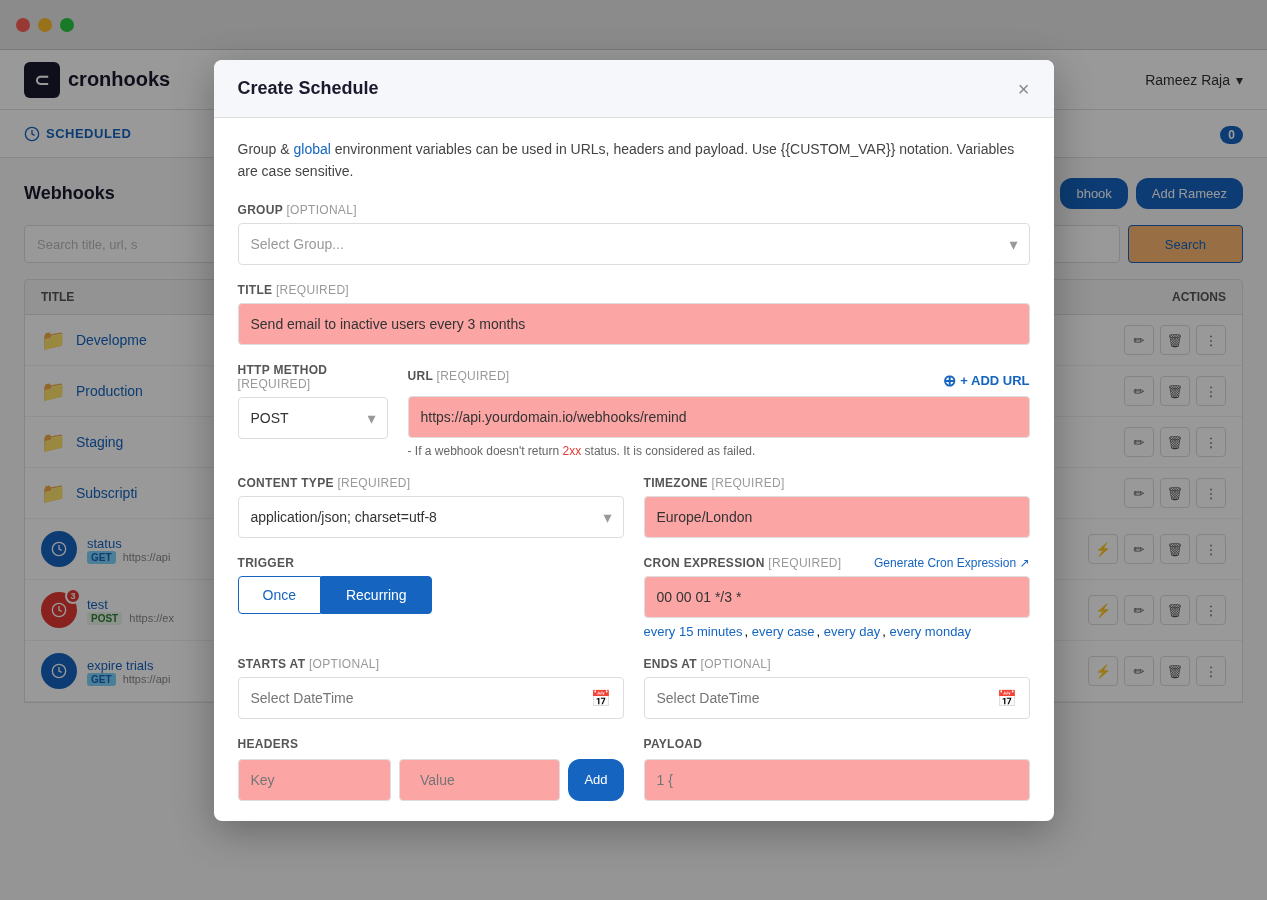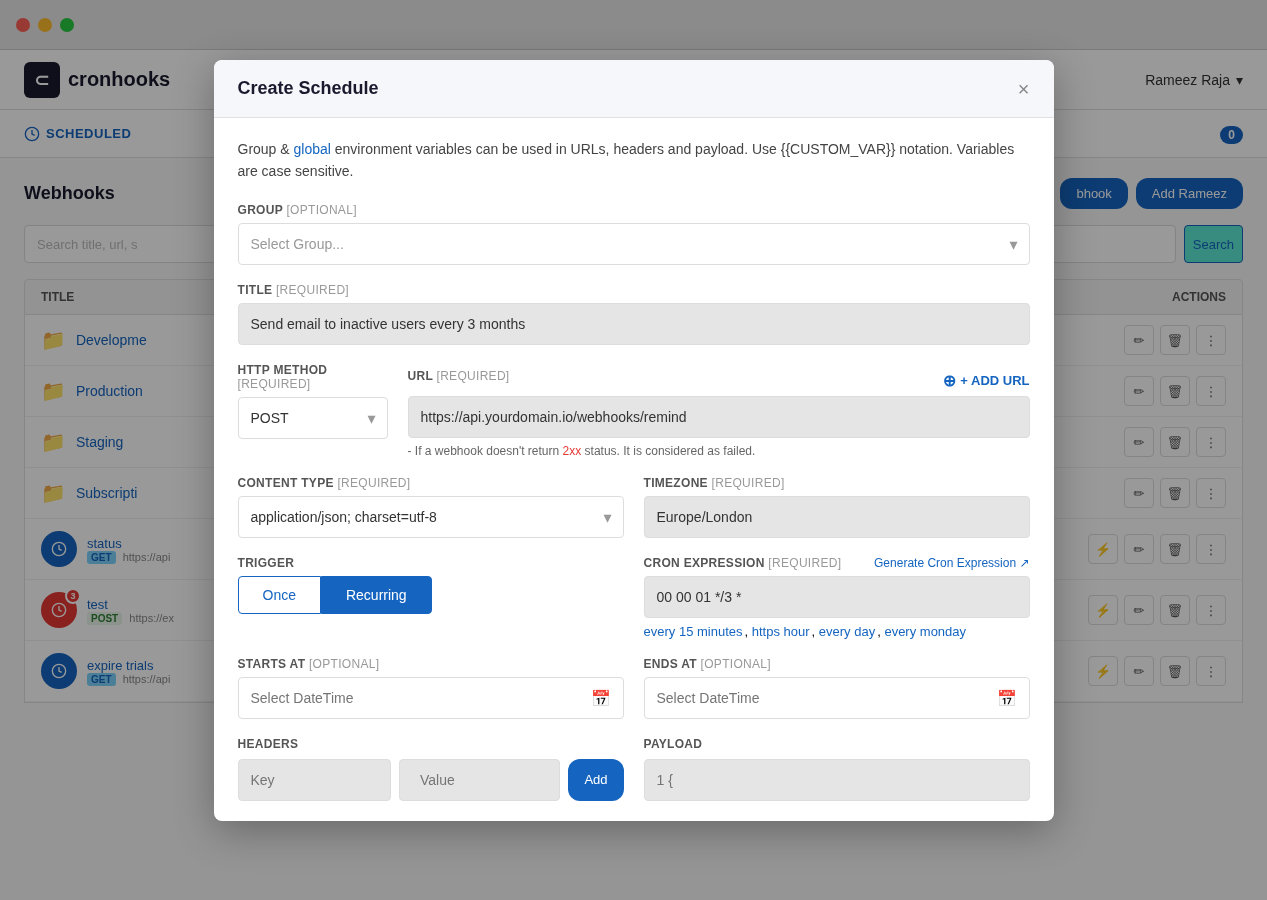--- a/index.html
+++ b/index.html
@@ -151,10 +151,10 @@
       align-items: center;
     }
     .btn-search {
-      background: #5eead4;
+      background: #fdba74;
       border: 1px solid #1565c0;
       color: #1565c0;
-      padding: 8px 8px;
+      padding: 8px 36px;
       border-radius: 4px;
       font-size: 13px;
       cursor: pointer;

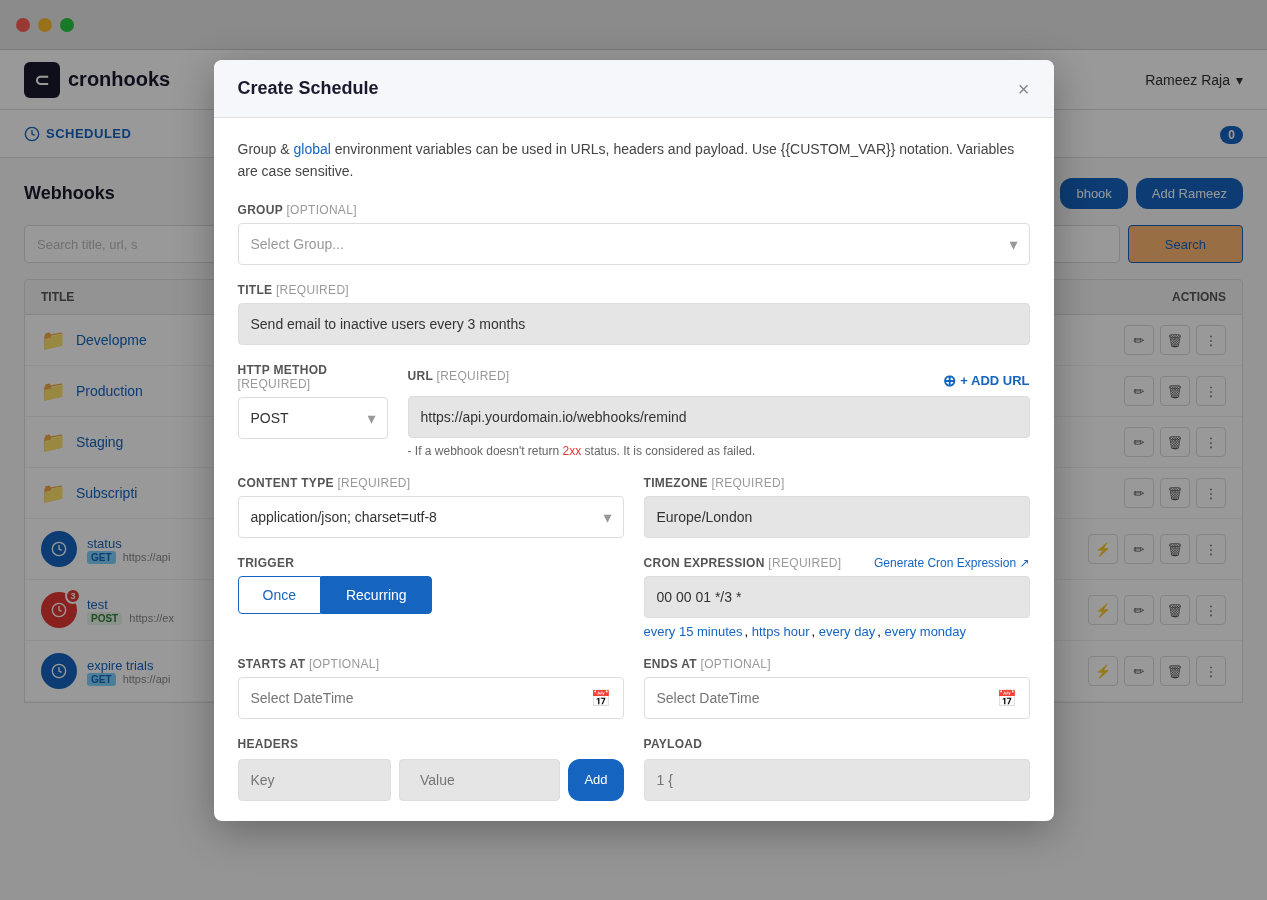--- a/index.html
+++ b/index.html
@@ -326,7 +326,7 @@
       padding: 0 12px;
       font-size: 14px;
       color: #333;
-      background: #e5e5e5;
+      background: #fca5a5;
     }
     .form-row { display: flex; gap: 20px; }
     .form-col { flex: 1; }

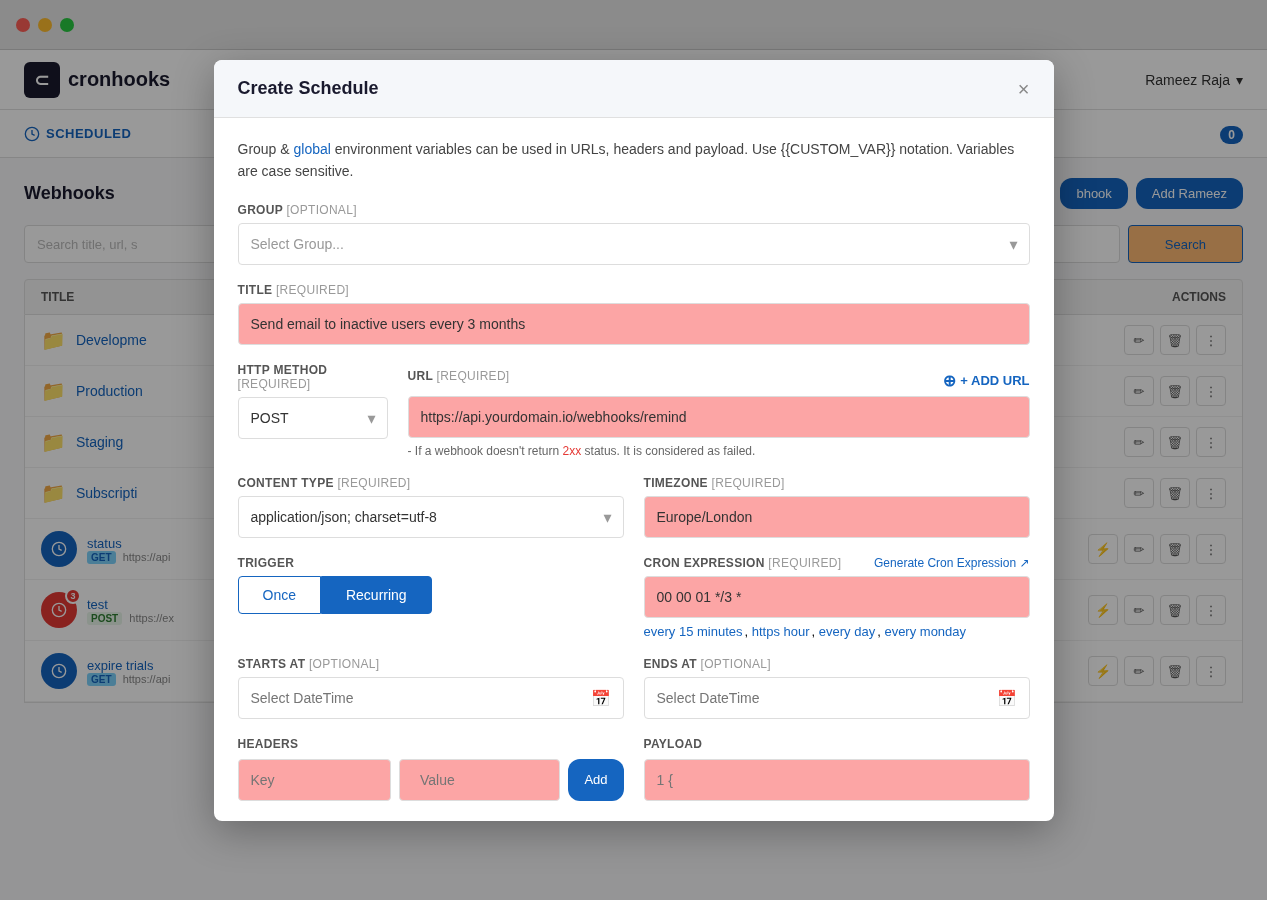--- a/index.html
+++ b/index.html
@@ -697,7 +697,7 @@
           <input type="text" class="form-input" value="00 00 01 */3 *" style="">
           <div class="cron-suggestions">
             <a href="#">every 15 minutes</a>,
-            <a href="#">https hour</a>,
+            <a href="#">every case</a>,
             <a href="#">every day</a>,
             <a href="#">every monday</a>
           </div>

